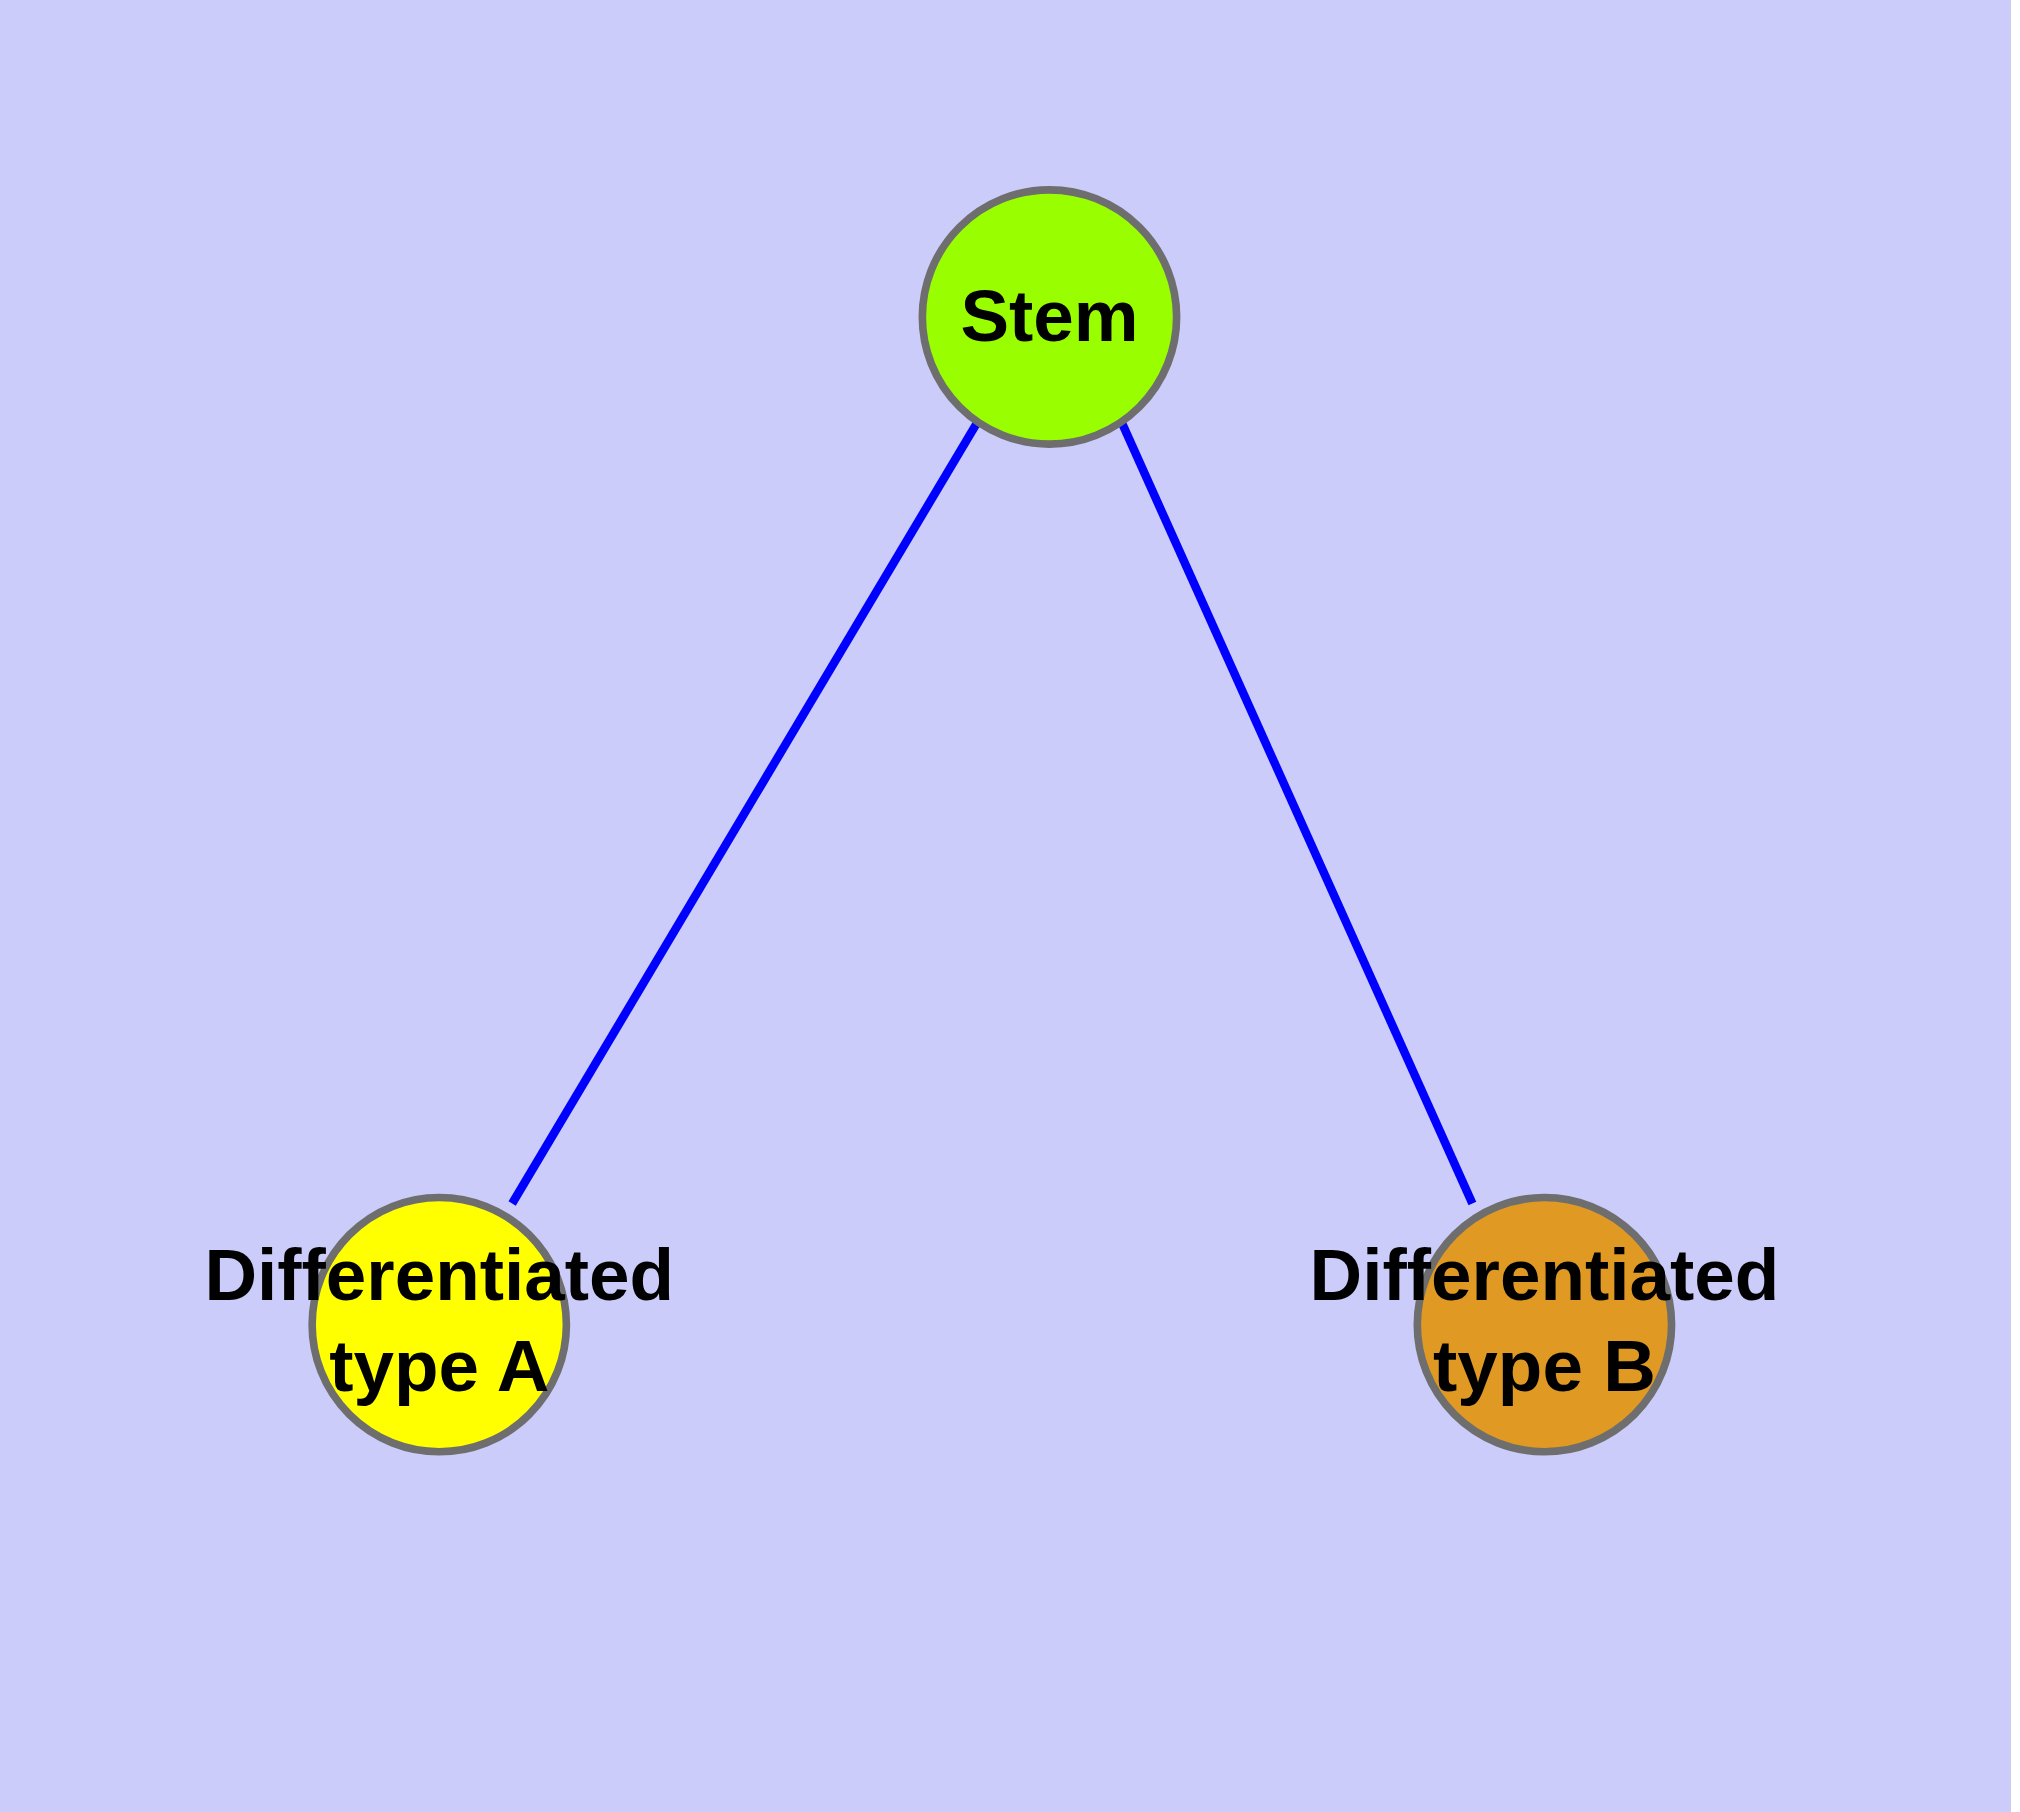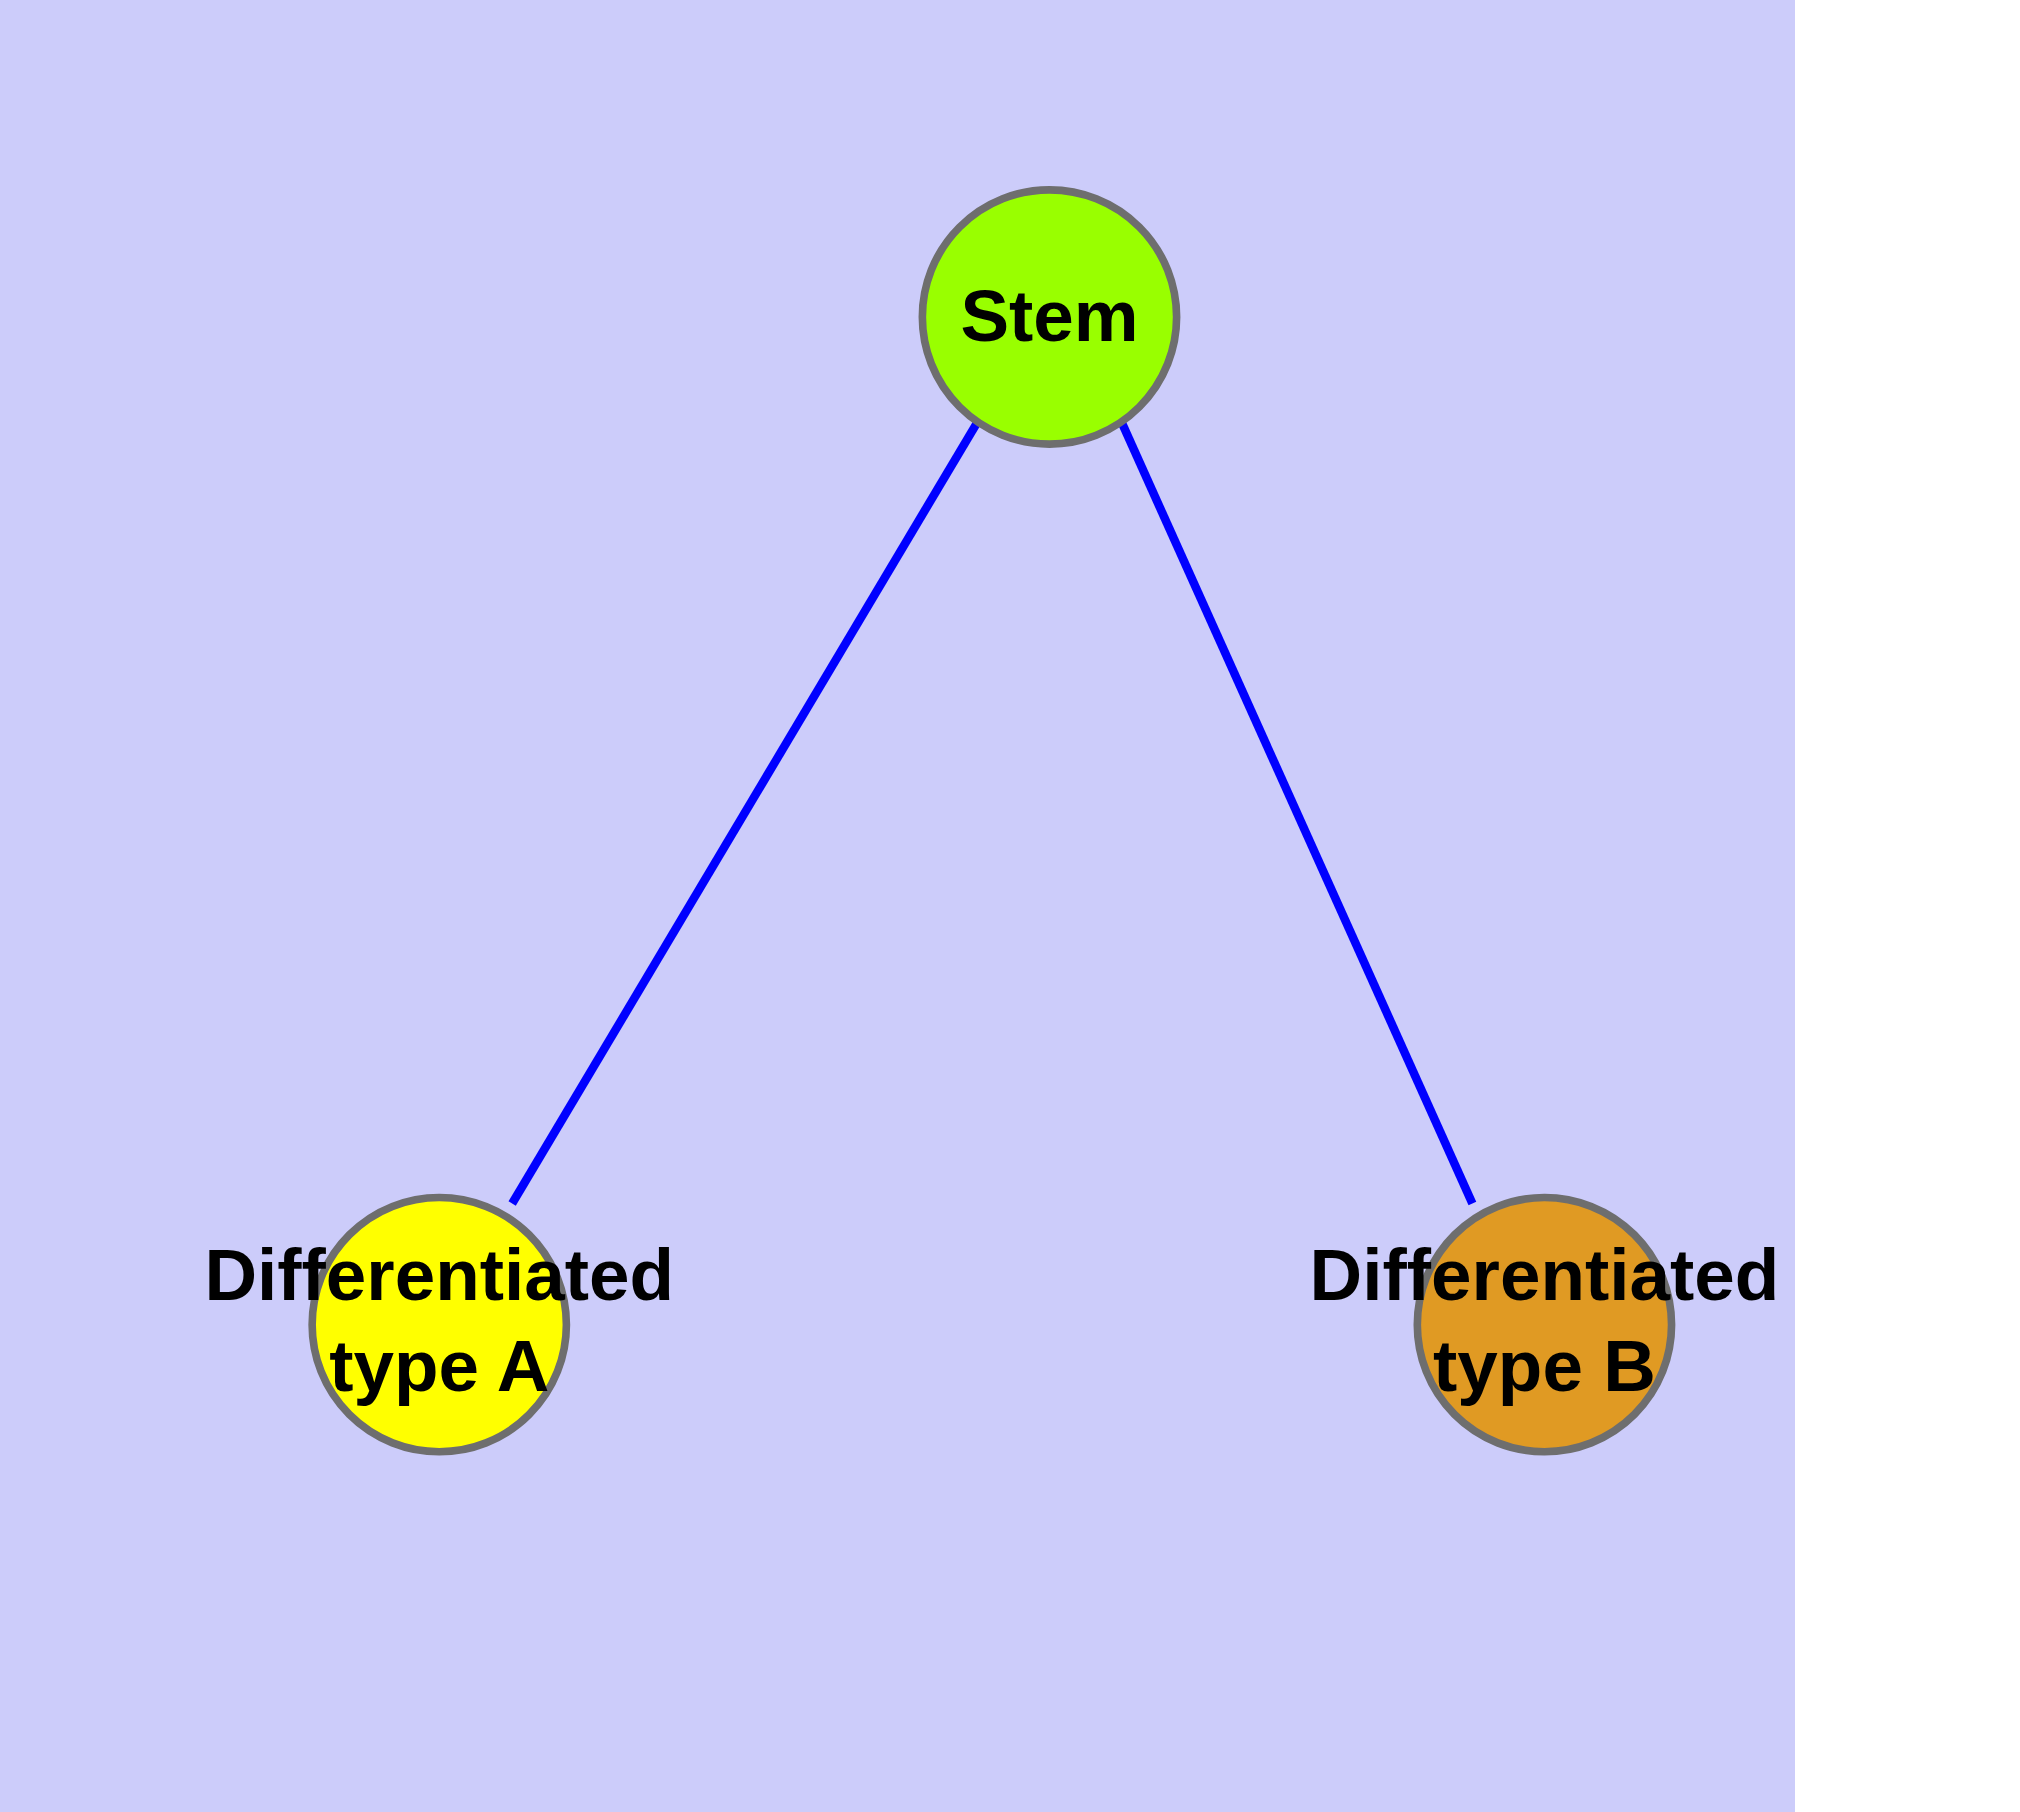--- a/index.html
+++ b/index.html
@@ -10,7 +10,7 @@
   }
   #canvas {
     position: relative;
-    width: 1795px;
+    width: 2011px;
     height: 1812px;
     background: #ccccfa;
     overflow: hidden;

